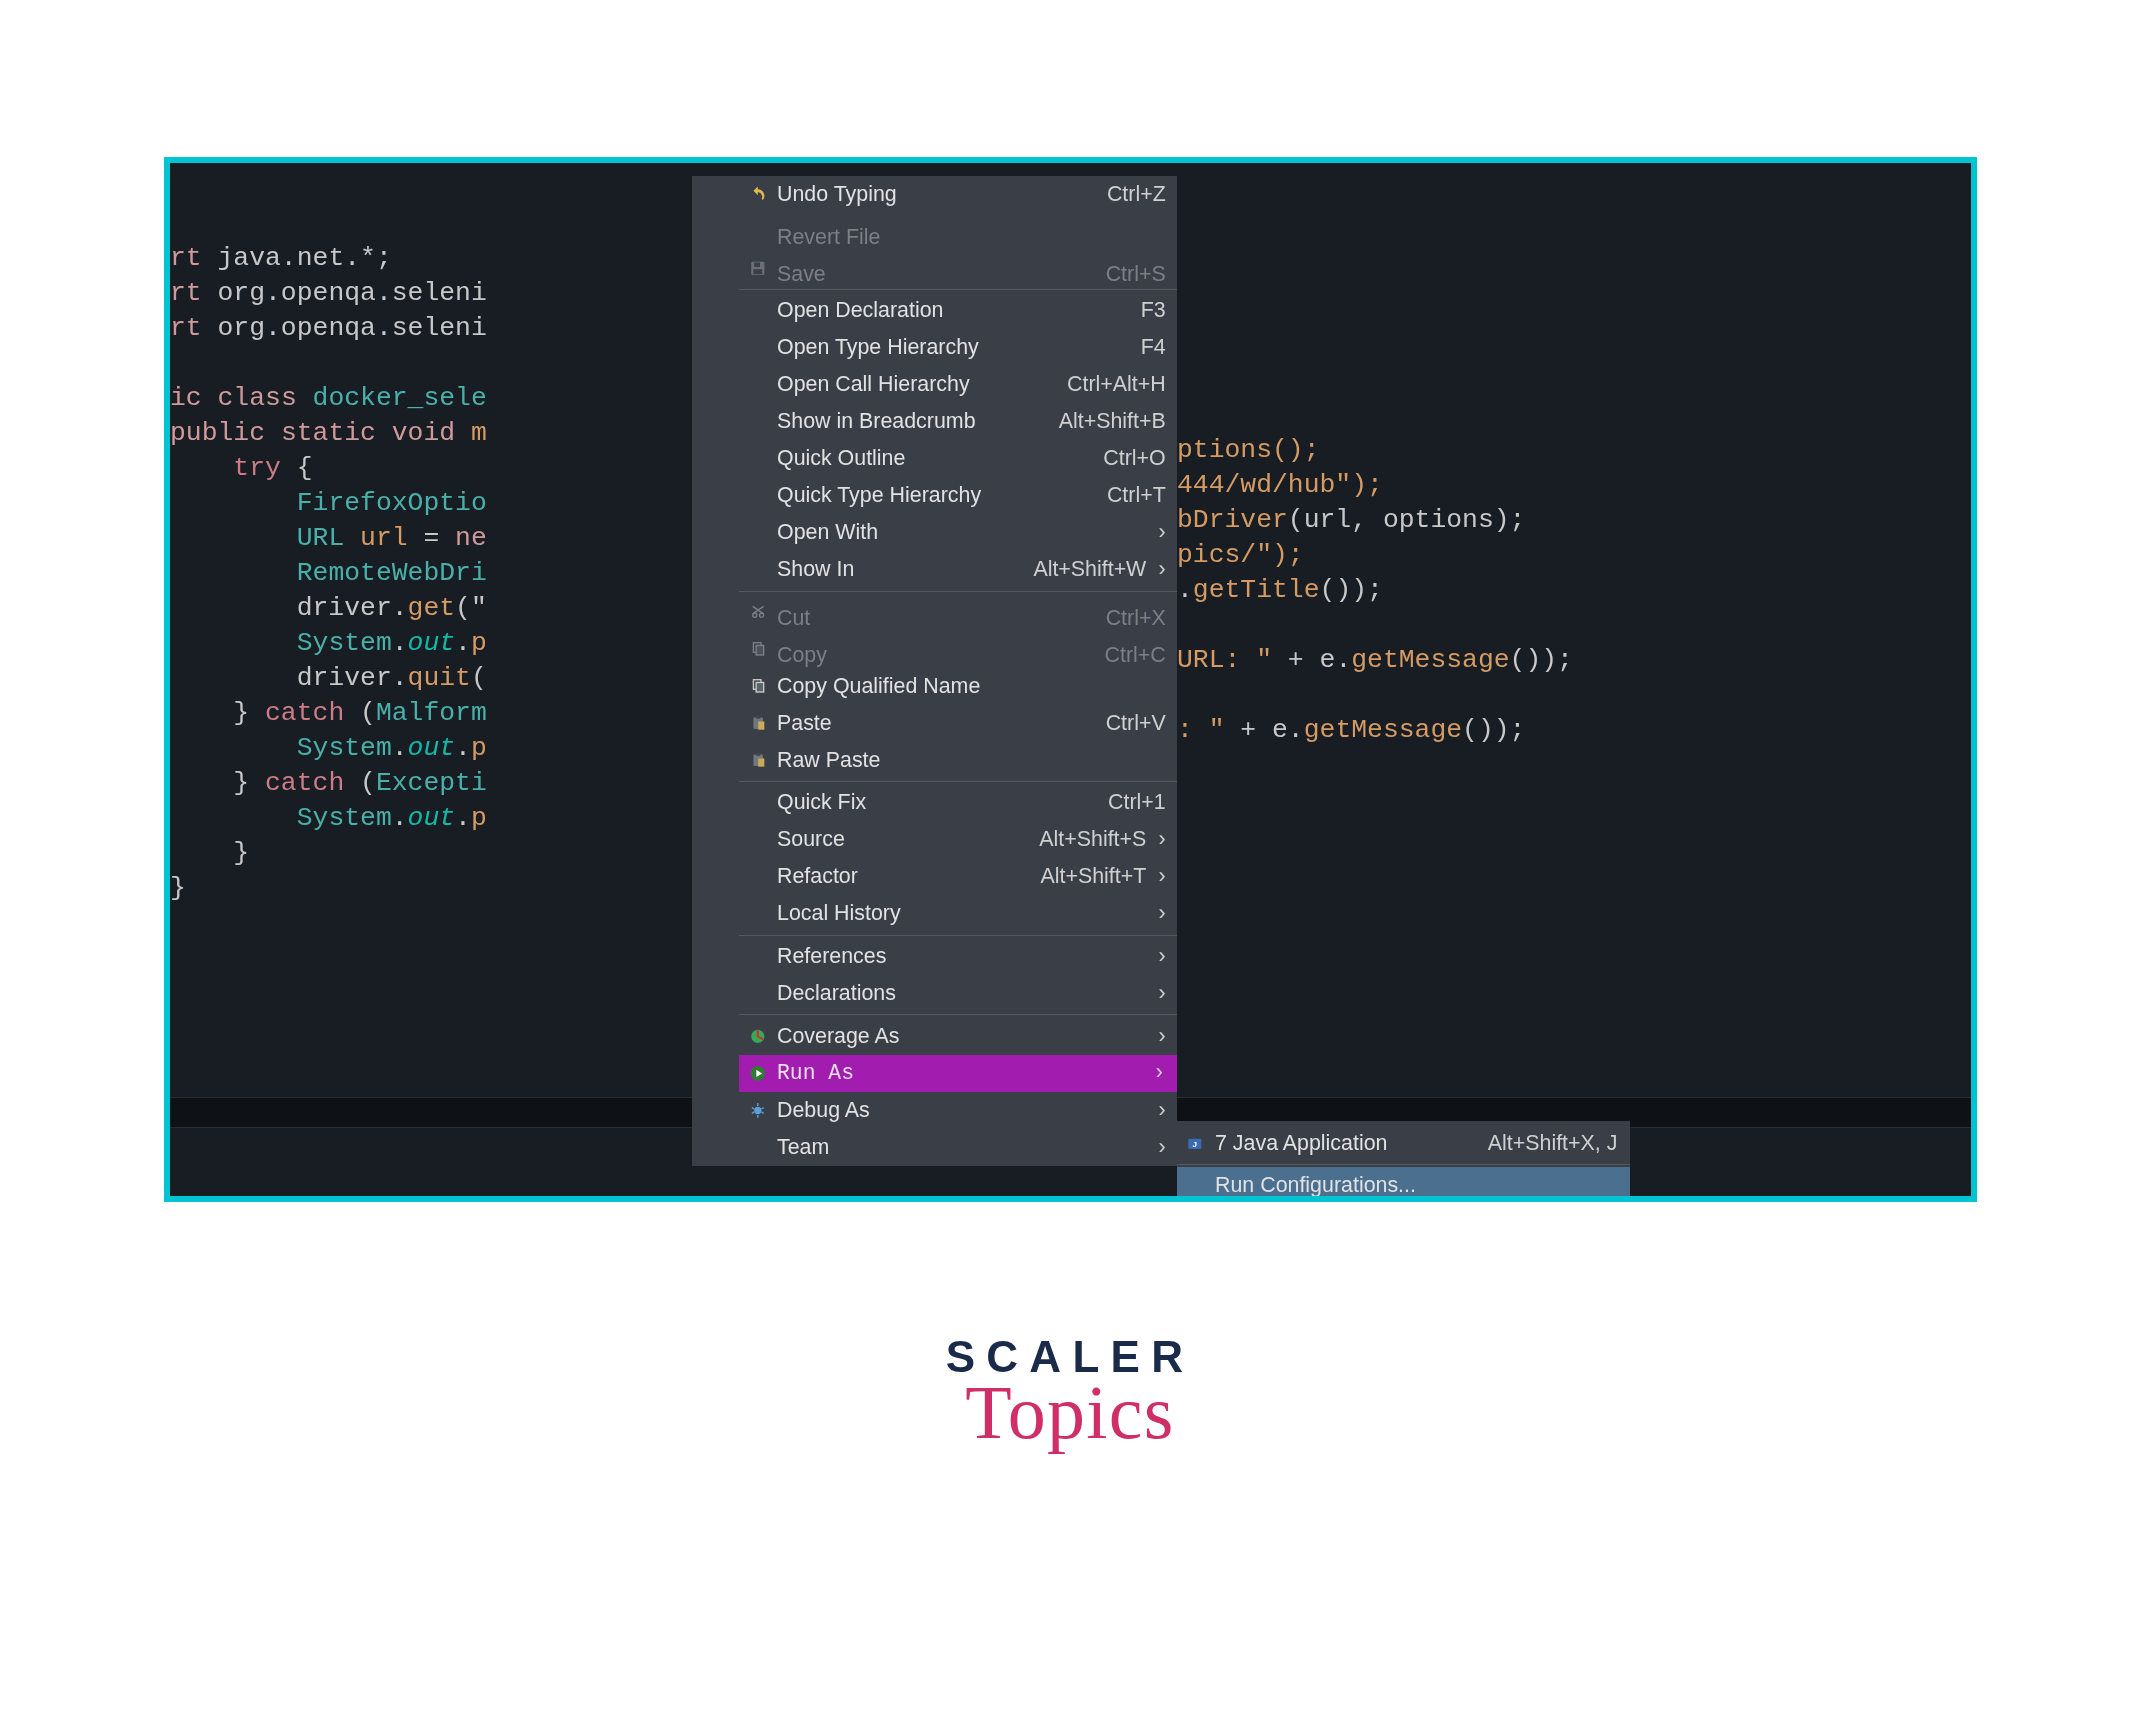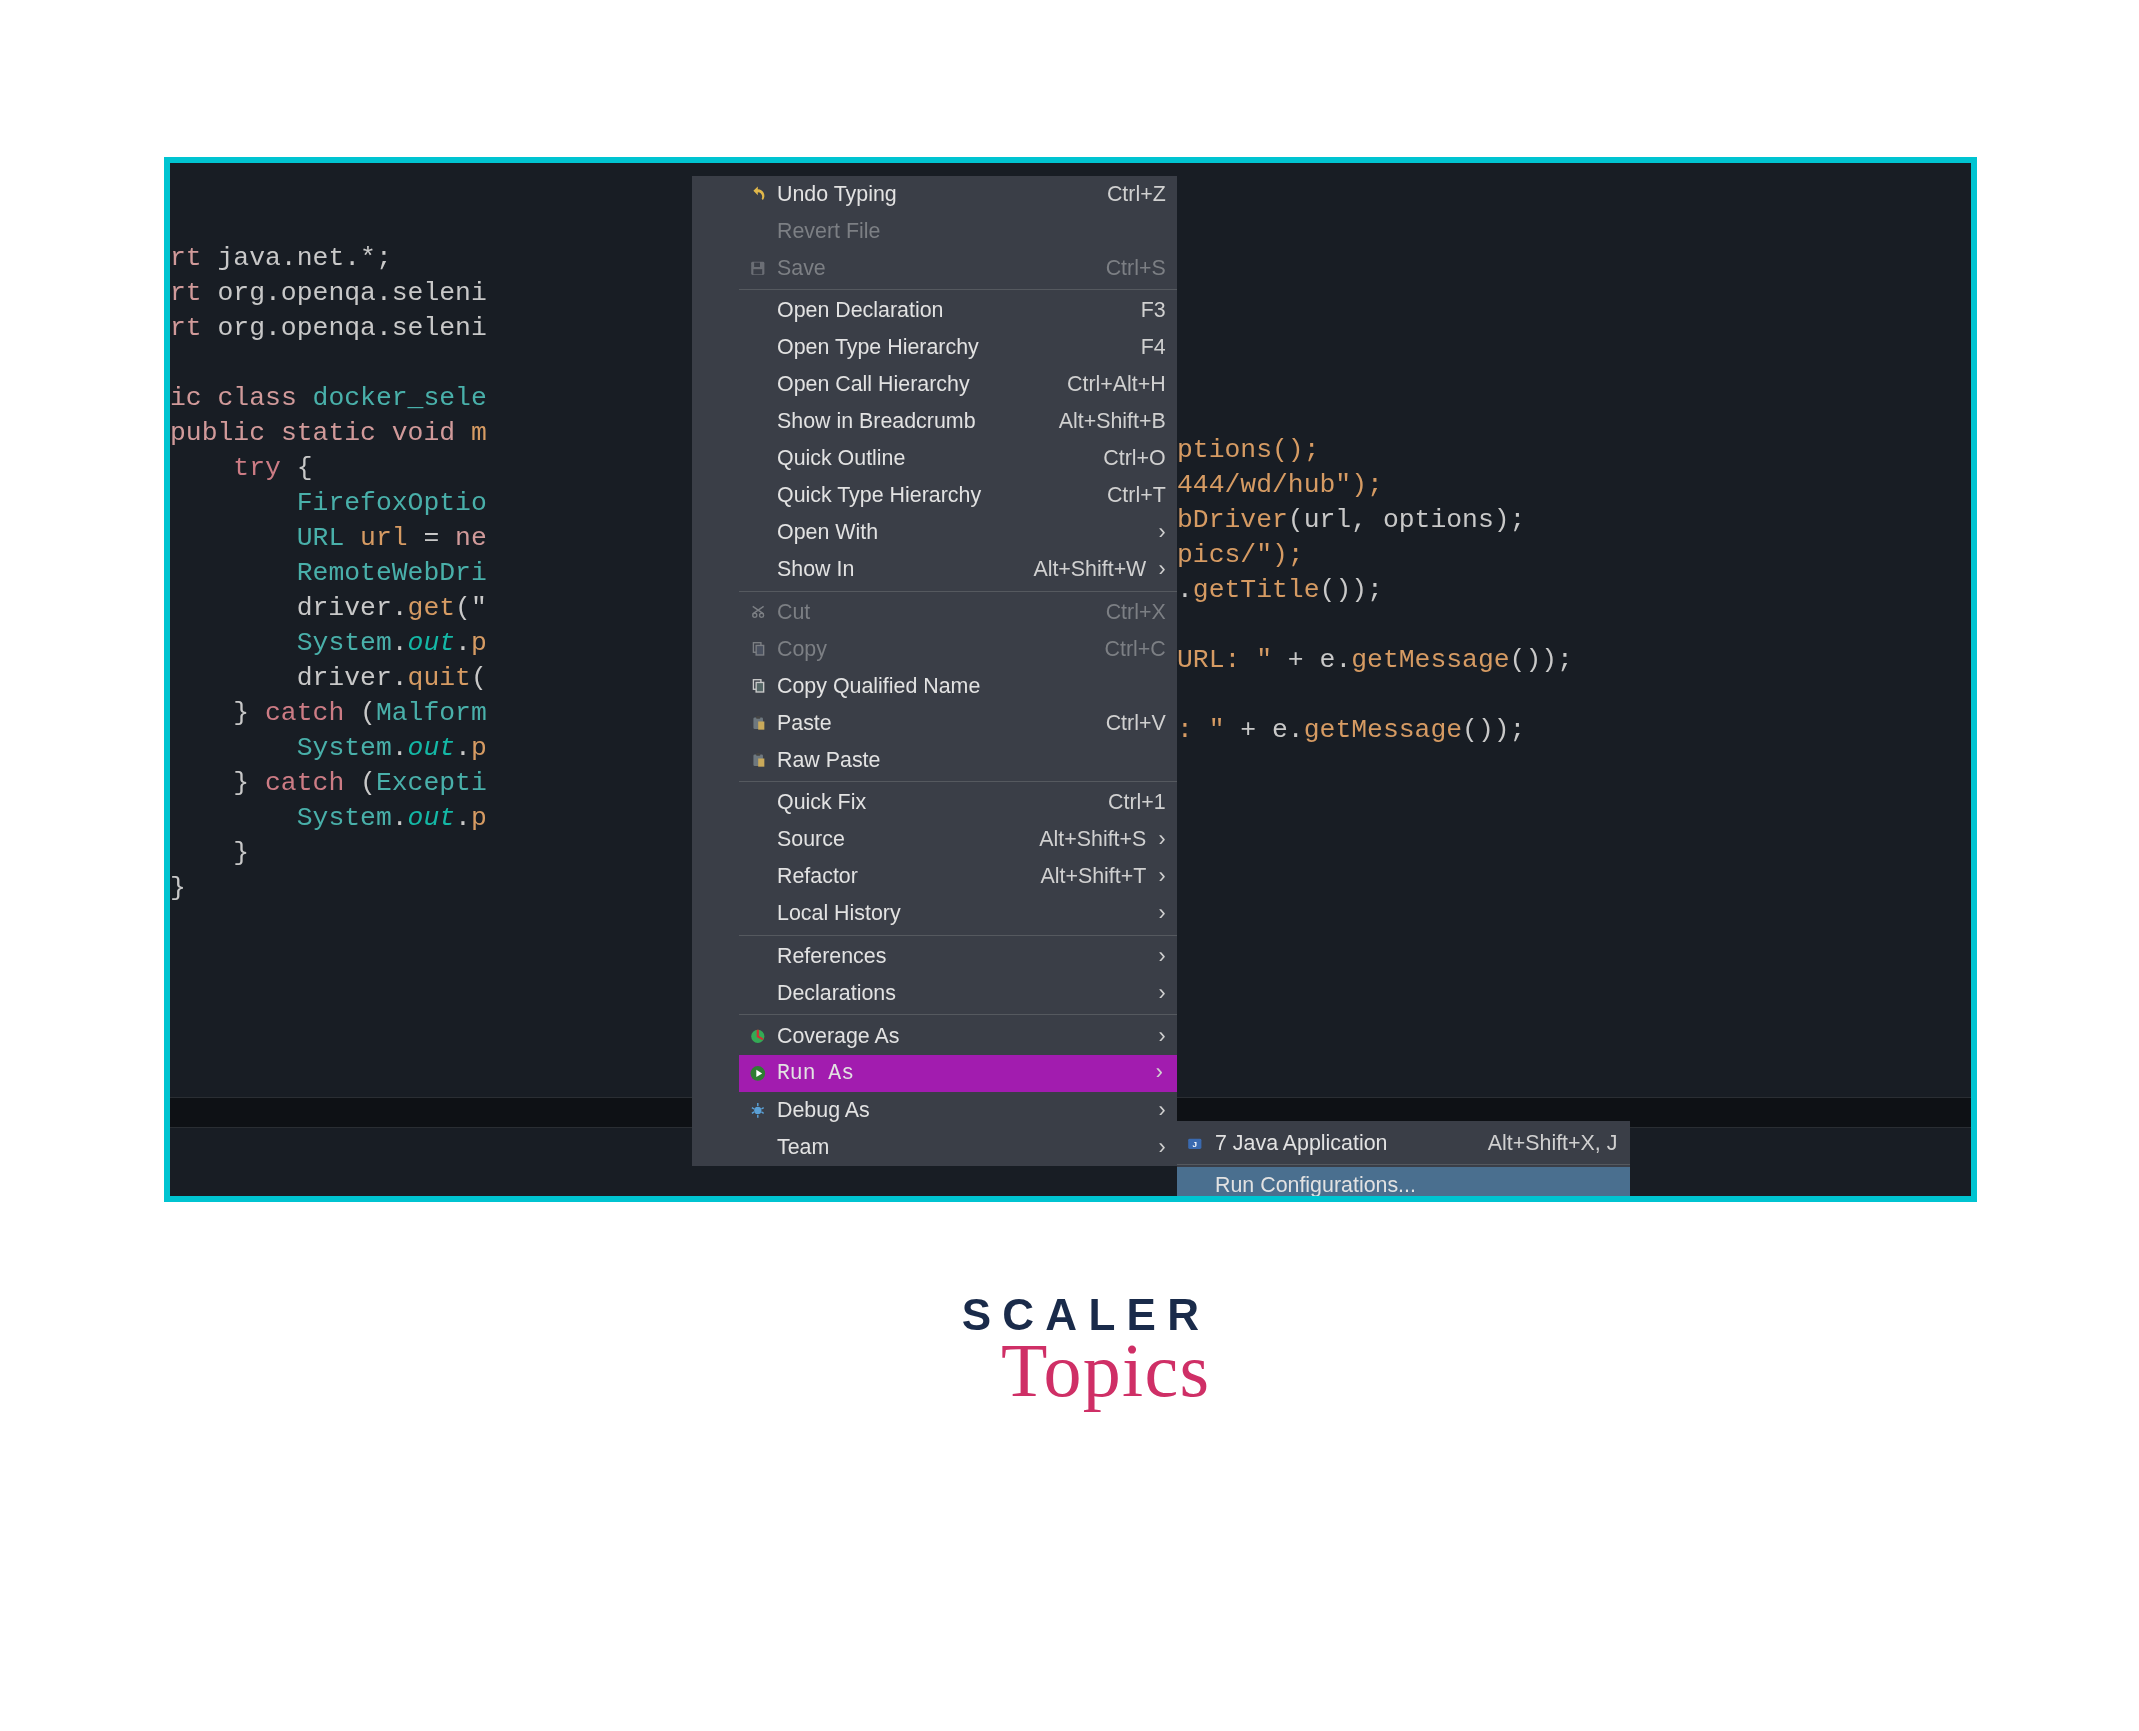--- a/index.html
+++ b/index.html
@@ -67,7 +67,7 @@
     position: relative;
     cursor: default;
   }
-  .ctxmenu .row.disabled { color: #7c7f84; }
+  .ctxmenu .row.disabled { color: #7c7f84; align-items: flex-end; }
   .ctxmenu .row .lbl { flex: 1 1 auto; }
   .ctxmenu .row .hk  { color: #d0d0d0; margin-left: 12.6px; }
   .ctxmenu .row.disabled .hk { color: #7c7f84; }

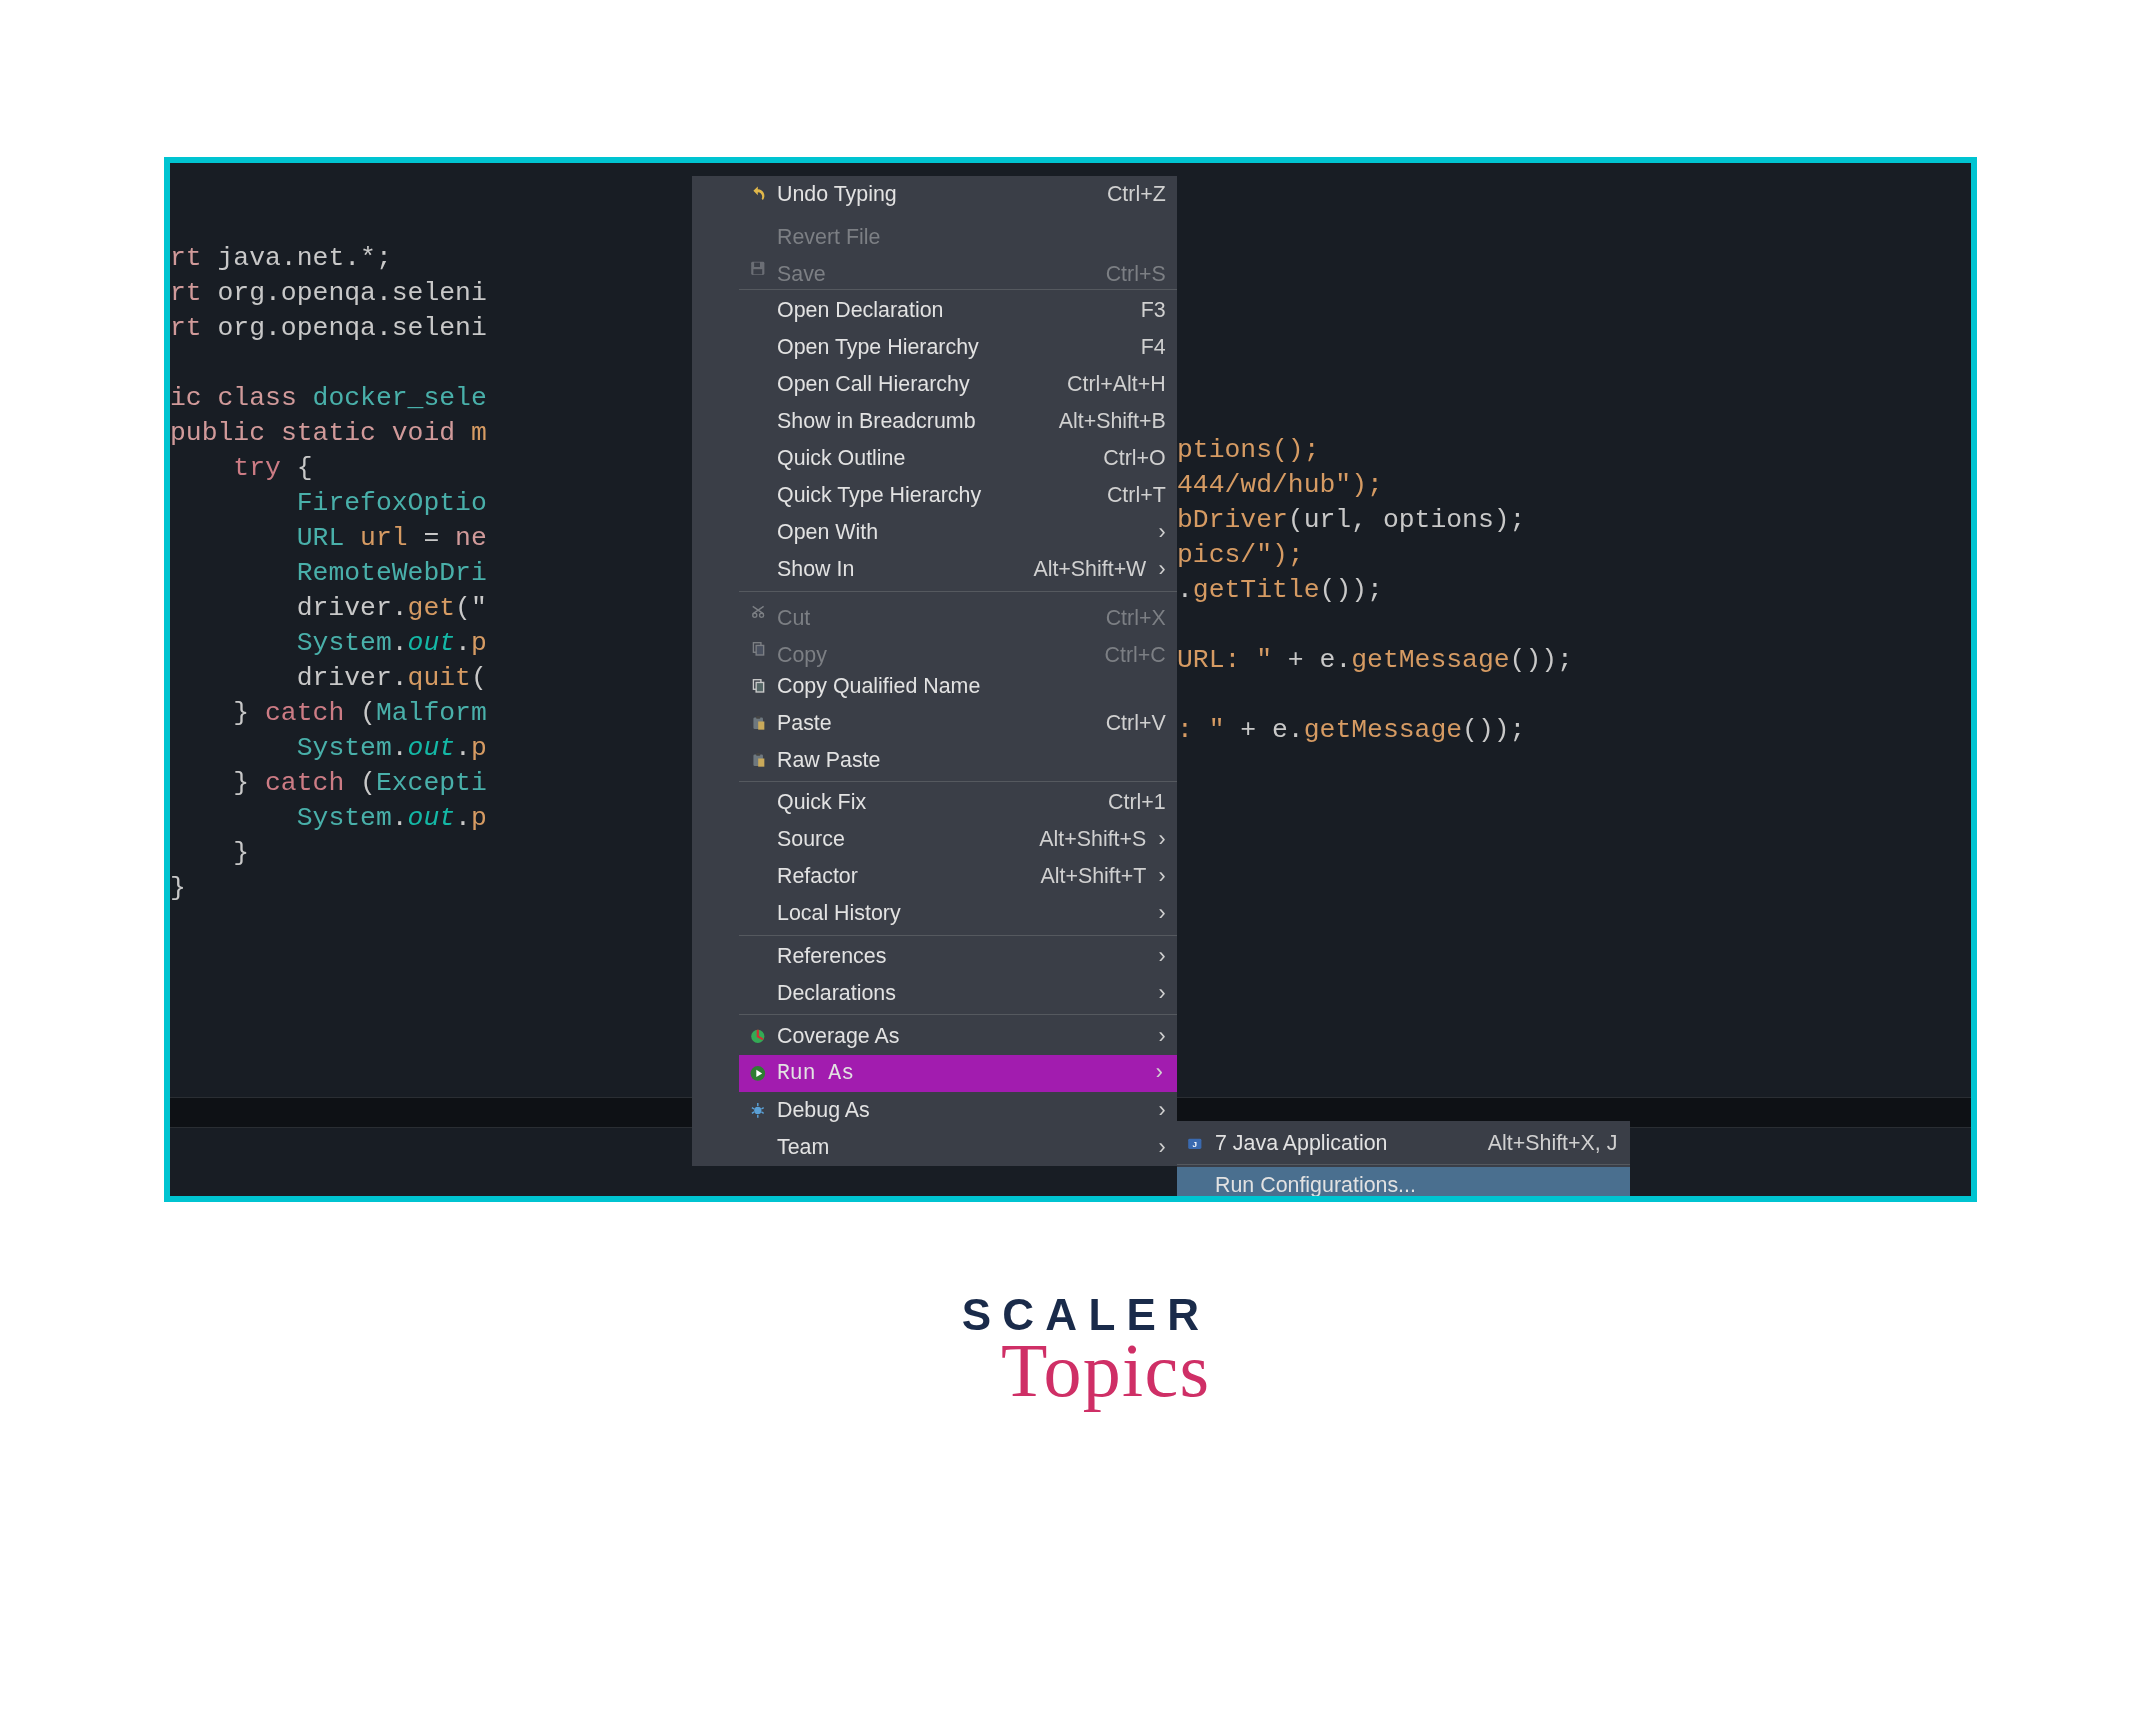--- a/index.html
+++ b/index.html
@@ -118,10 +118,9 @@
 
   .logo-wrap {
     position: absolute;
-    left: 50%; top: 1290px;
+    left: 50%; top: 1332px;
     transform: translateX(-50%);
-    text-align: right;
-    margin-left: 16px;
+    text-align: center;
   }
   .logo-scaler {
     font-size: 44px;

